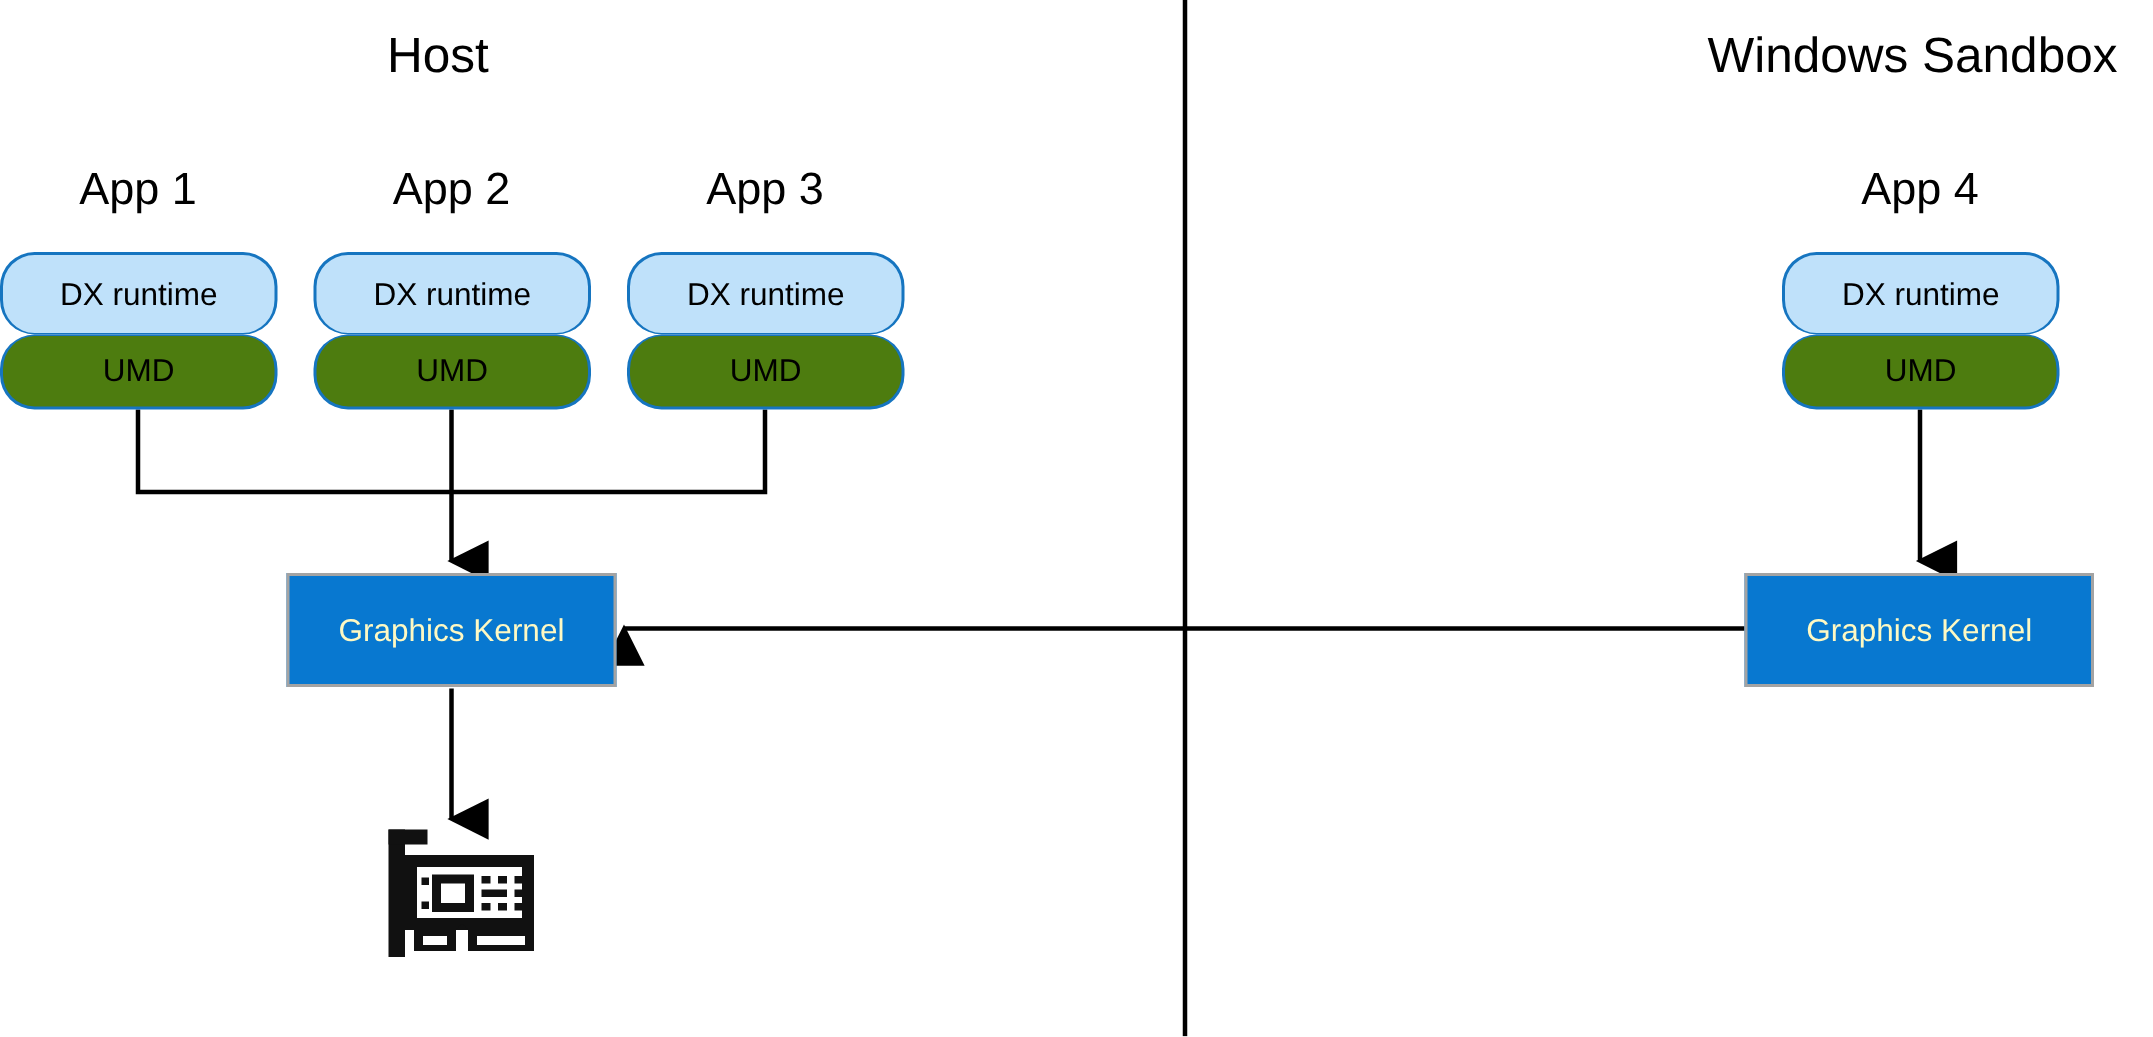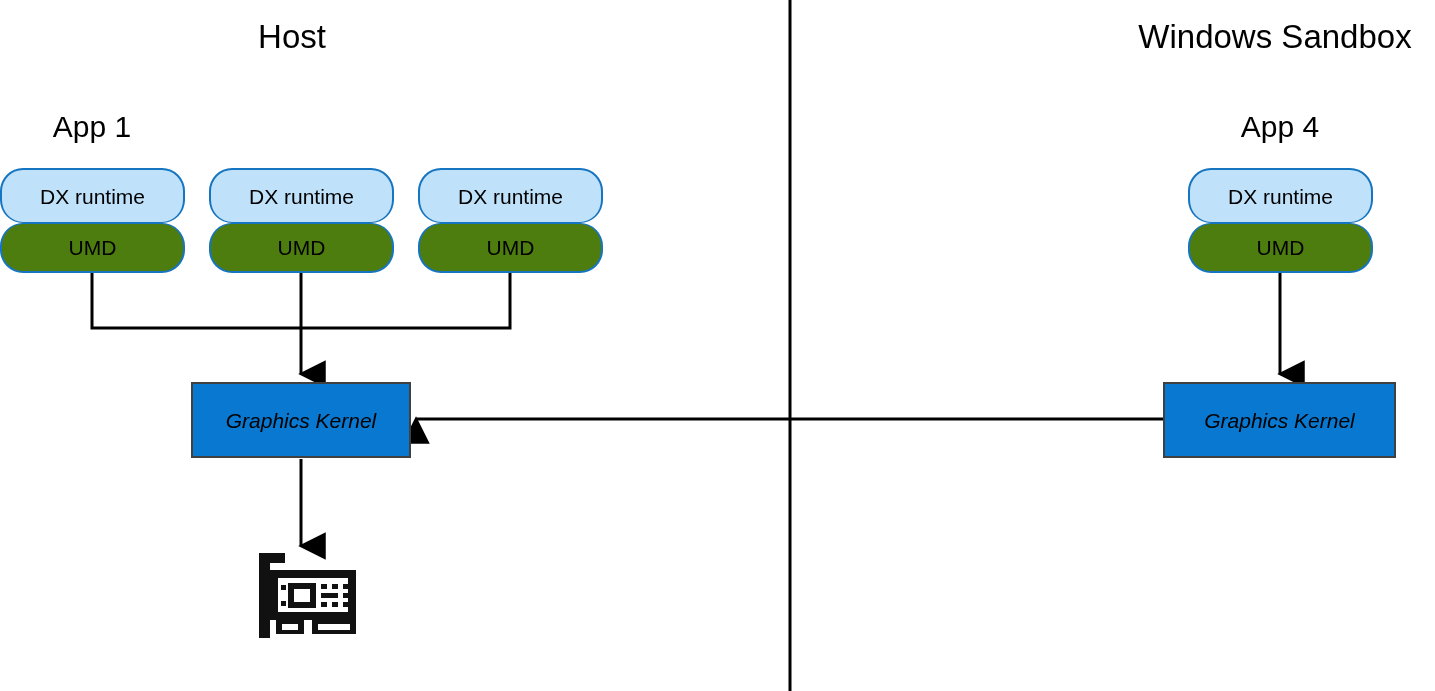--- a/index.html
+++ b/index.html
@@ -150,6 +150,7 @@
     <div class="stack-cell cell-umd" style="height:50px;">UMD</div>
   </div>
 
+  <div class="app-title" style="left:201px; top:112px; width:200px;">App 2</div>
   <div class="stack" style="left:209px; top:168px; width:185px; height:105px;">
     <div class="stack-cell cell-runtime" style="height:55px;">DX runtime</div>
     <div class="stack-cell cell-umd" style="height:50px;">UMD</div>

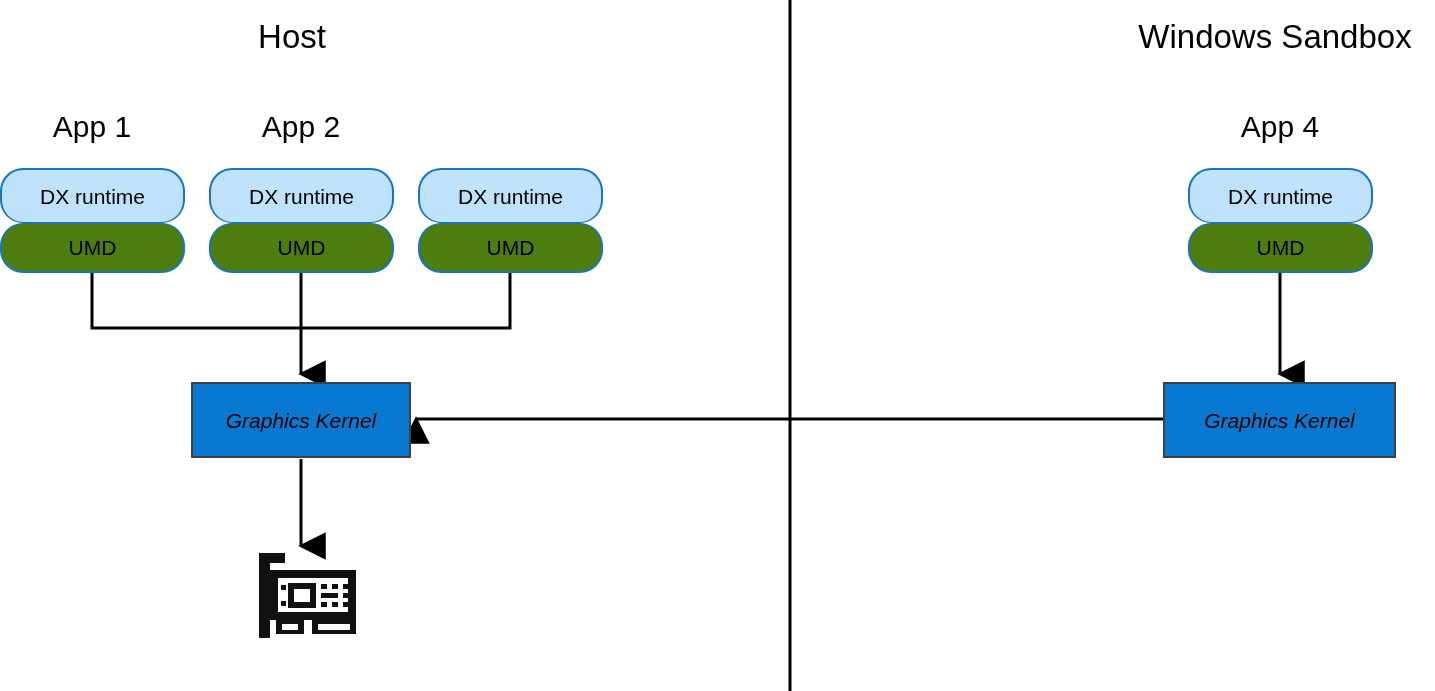--- a/index.html
+++ b/index.html
@@ -156,6 +156,7 @@
     <div class="stack-cell cell-umd" style="height:50px;">UMD</div>
   </div>
 
+  <div class="app-title" style="left:410px; top:112px; width:200px;">App 3</div>
   <div class="stack" style="left:418px; top:168px; width:185px; height:105px;">
     <div class="stack-cell cell-runtime" style="height:55px;">DX runtime</div>
     <div class="stack-cell cell-umd" style="height:50px;">UMD</div>

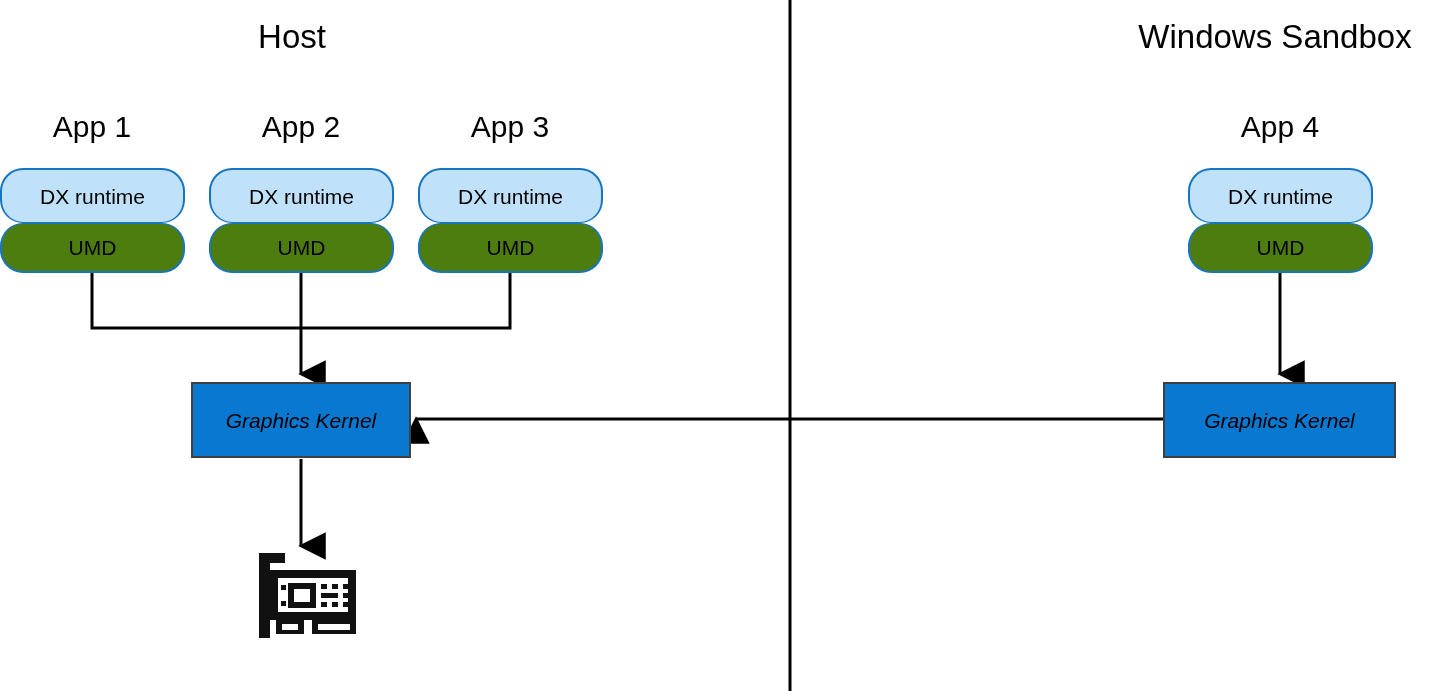--- a/index.html
+++ b/index.html
@@ -70,14 +70,13 @@
     position: absolute;
     box-sizing: border-box;
     background: #0878D0;
-    border: 2px solid #404040;
+    border: 2px solid #a3a3a3;
     display: flex;
     align-items: center;
     justify-content: center;
     font-size: 21px;
-    color: #000000;
+    color: #fef9c3;
     line-height: 1;
-    font-style: italic;
   }
 </style>
 </head>

